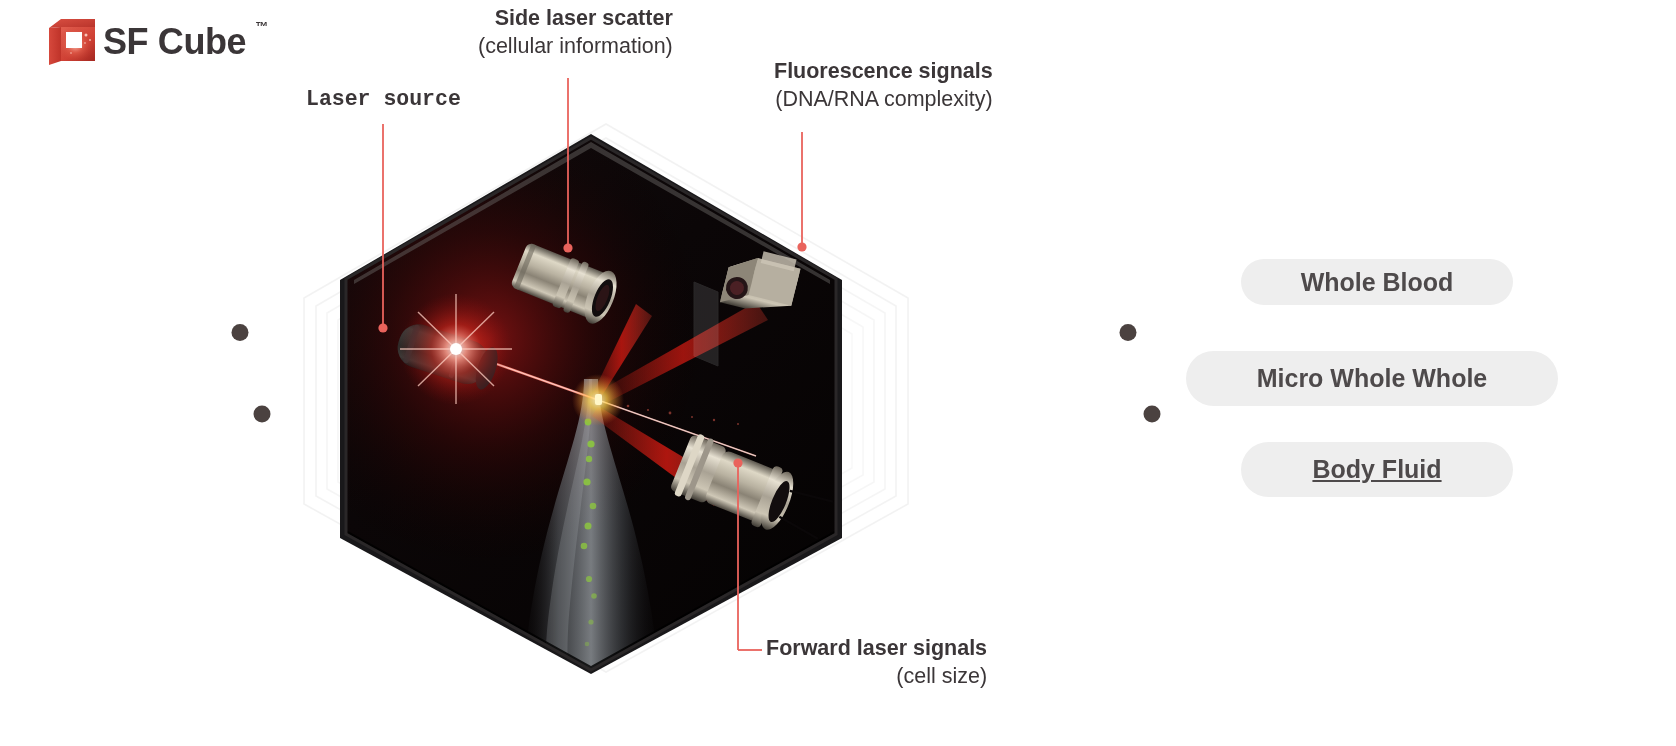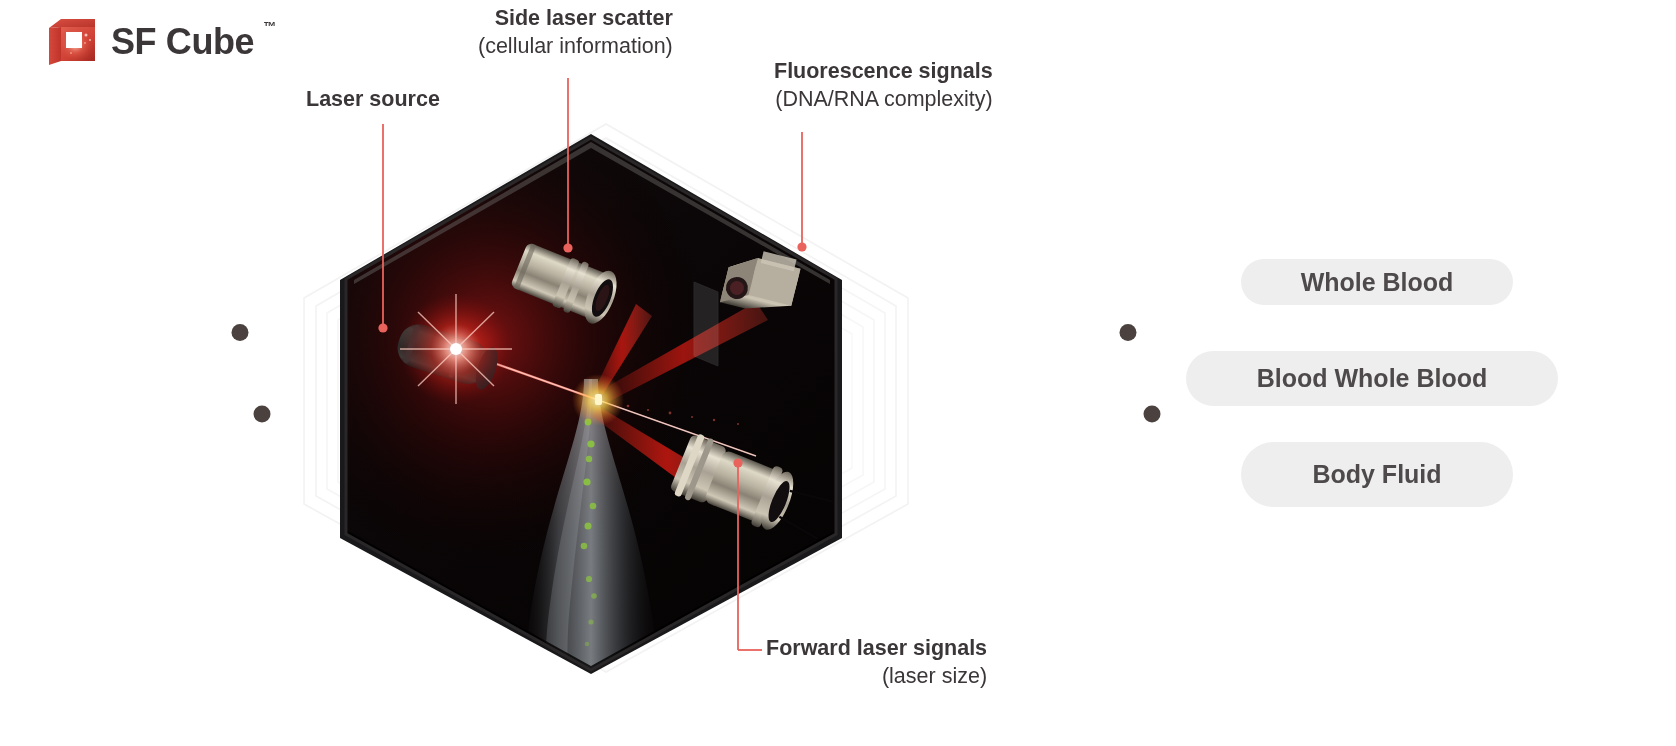--- a/index.html
+++ b/index.html
@@ -11,7 +11,7 @@
   .stage{position:absolute;inset:0;}
 
   
-  #logo{position:absolute;left:47px;top:17px;display:flex;align-items:center;gap:14px;}
+  #logo{position:absolute;left:47px;top:17px;display:flex;align-items:center;gap:6px;}
   #logo-mark{position:relative;width:50px;height:50px;}
   #logo-word{
     font-size:36px;font-weight:700;color:#3b3638;letter-spacing:-0.4px;

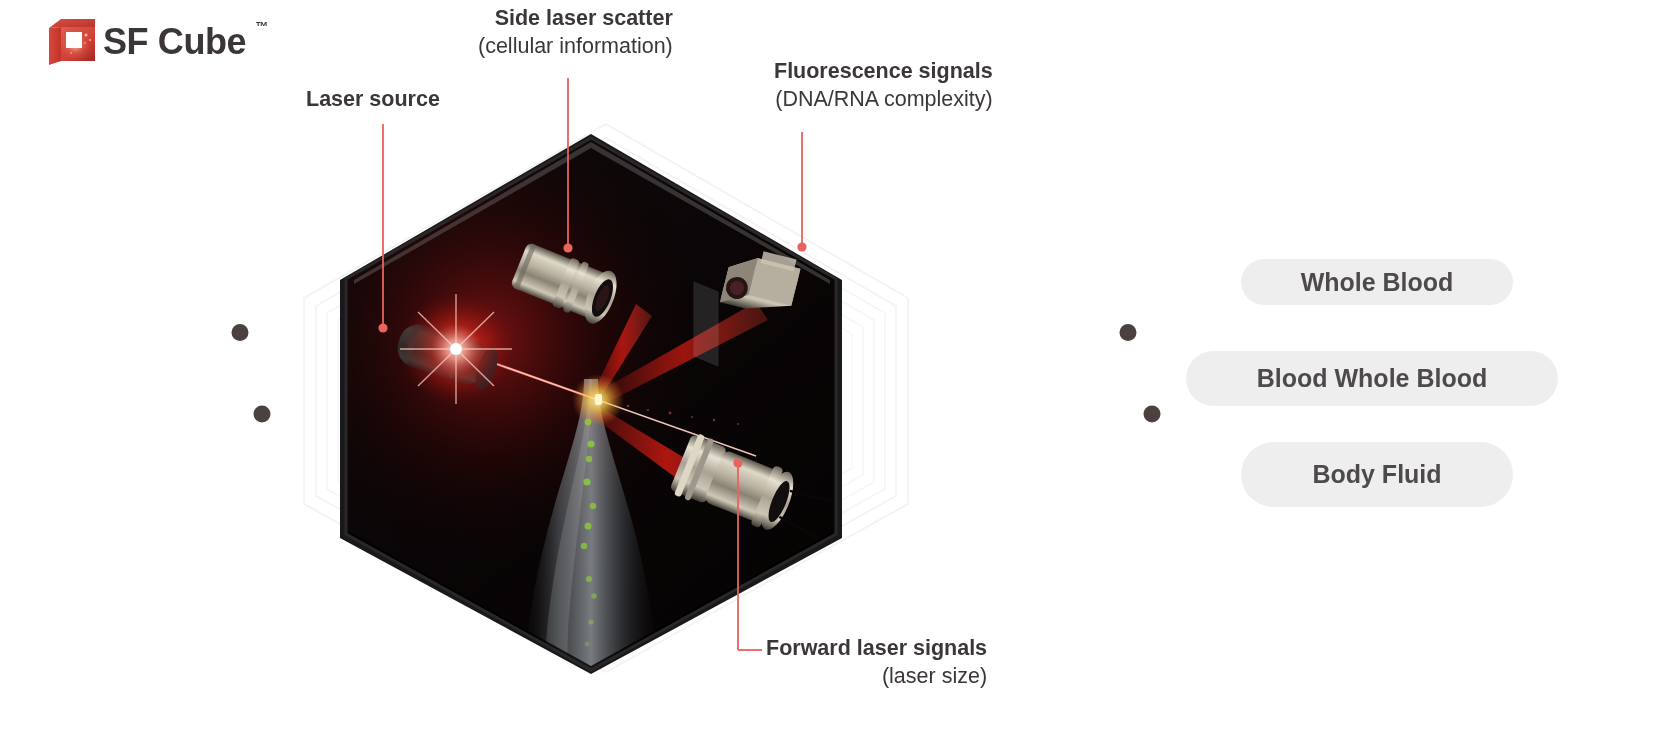--- a/index.html
+++ b/index.html
@@ -27,7 +27,7 @@
   .callout .c-title{font-size:21.5px;font-weight:700;line-height:1.28;white-space:nowrap;}
   .callout .c-sub{font-size:21.5px;font-weight:400;line-height:1.28;white-space:nowrap;color:#3b3638;}
 
-  #callout-laser-source{left:306px;top:86px;}
+  #callout-laser-source{left:306px;top:86px;font-family:Liberation Mono, monospace;}
   #callout-side-scatter{left:478px;top:5px;}
   #callout-fluorescence{left:742px;top:58px;margin-left:32px;}
   #callout-forward-scatter{left:766px;top:635px;}

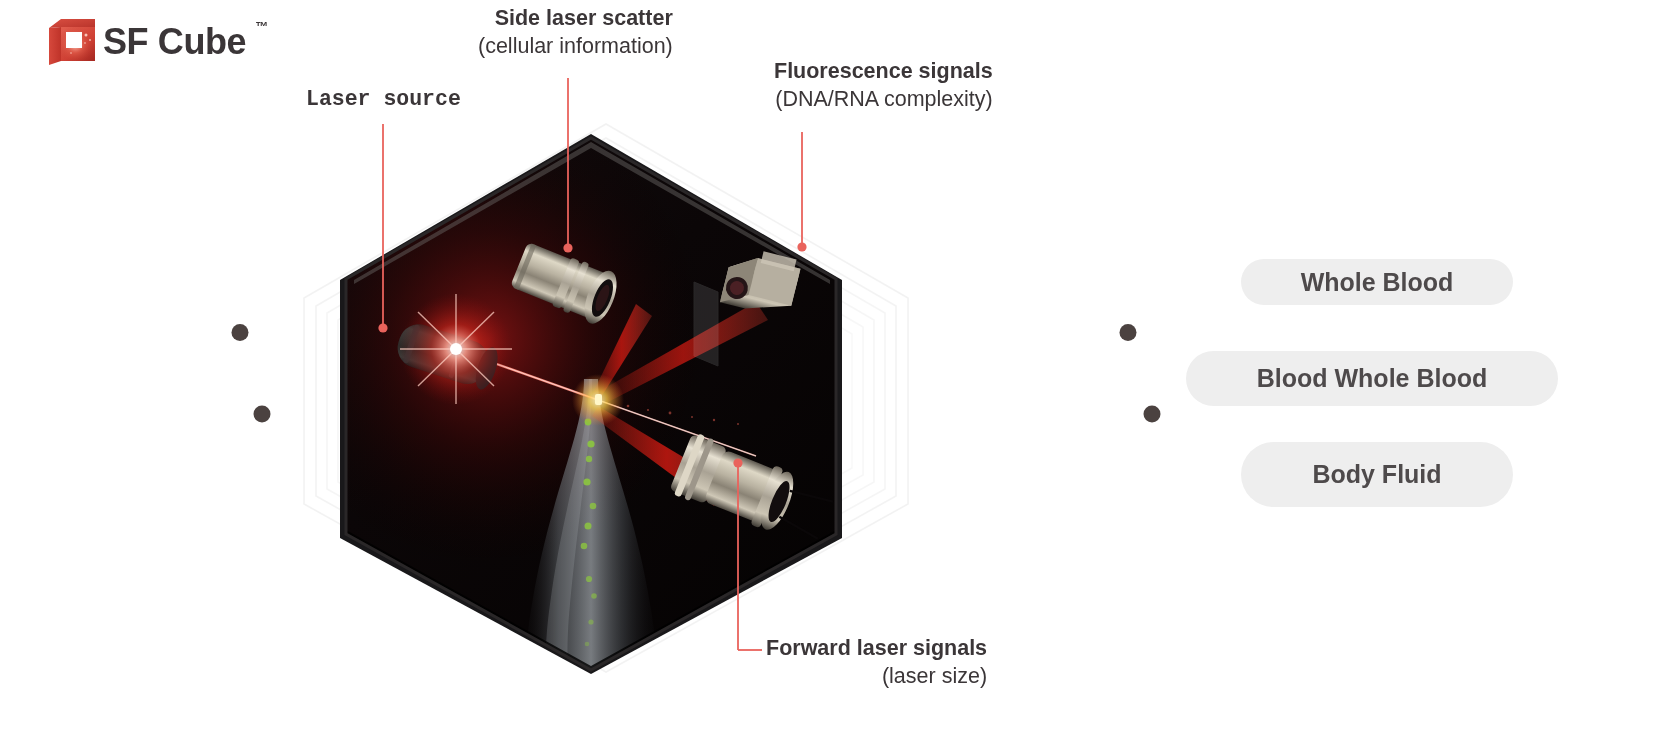--- a/index.html
+++ b/index.html
@@ -396,7 +396,7 @@
     <span>Whole Blood</span>
   </div>
   <div class="pill" id="pill-micro-whole-blood">
-    <span>Blood Whole Blood</span>
+    <span>Micro Whole Whole</span>
   </div>
   <div class="pill" id="pill-body-fluid">
     <span>Body Fluid</span>

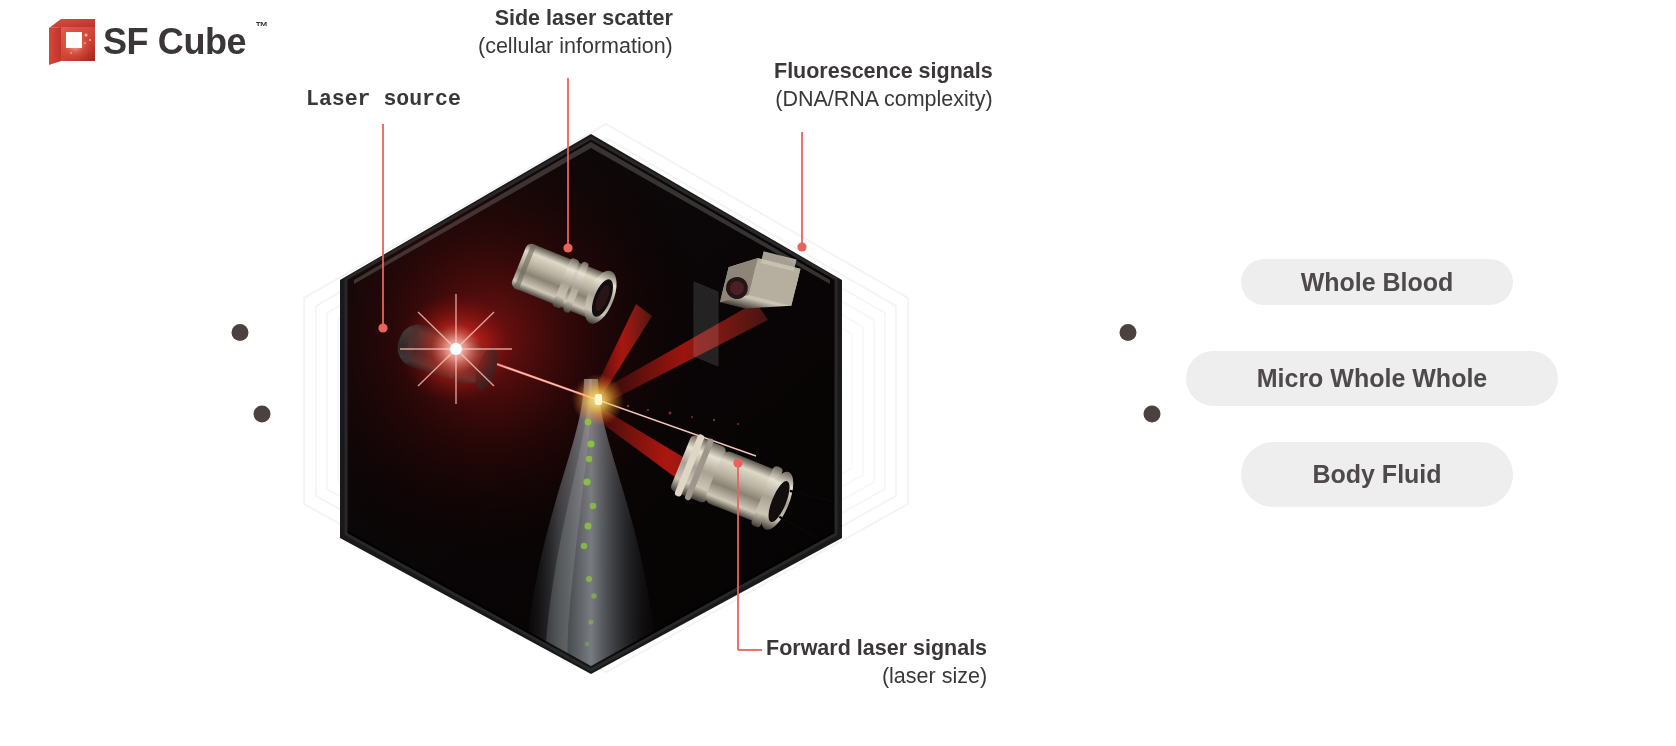--- a/index.html
+++ b/index.html
@@ -40,7 +40,7 @@
   }
   #pill-whole-blood{left:1241px;top:259px;width:272px;height:46px;font-size:25px;}
   #pill-micro-whole-blood{left:1186px;top:351px;width:372px;height:55px;font-size:25px;}
-  #pill-body-fluid{left:1241px;top:442px;width:272px;height:65px;font-size:25px;}
+  #pill-body-fluid{left:1241px;top:442px;width:272px;height:55px;font-size:25px;text-decoration:underline;}
 
   
   #hexwrap{position:absolute;left:276px;top:118px;width:660px;height:560px;}

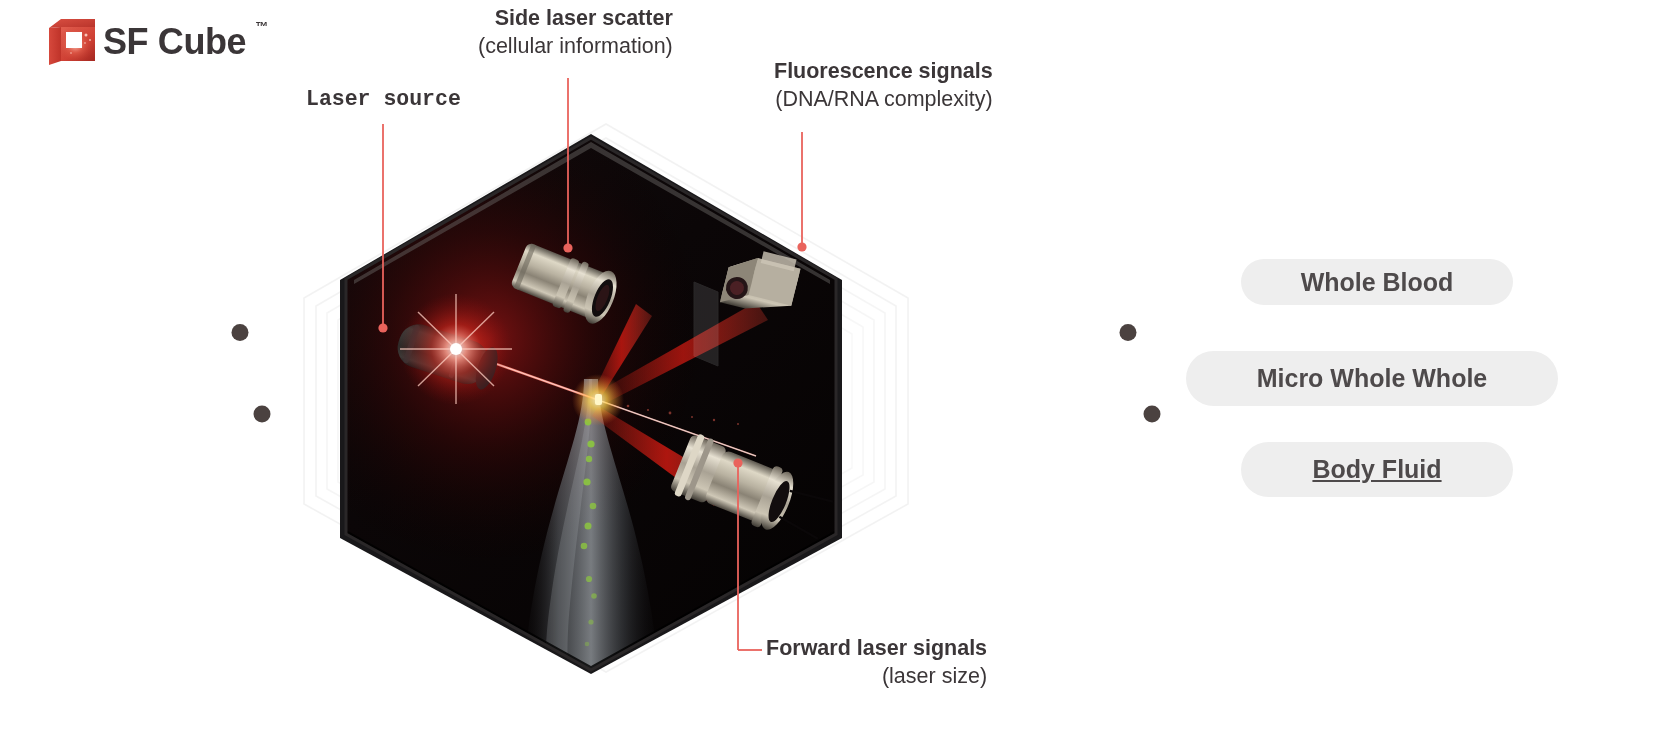--- a/index.html
+++ b/index.html
@@ -389,7 +389,7 @@
 
   <div class="callout" id="callout-forward-scatter">
     <div class="c-title">Forward laser signals</div>
-    <div class="c-sub">(laser size)</div>
+    <div class="c-sub">(cell size)</div>
   </div>
 
   <div class="pill" id="pill-whole-blood">

